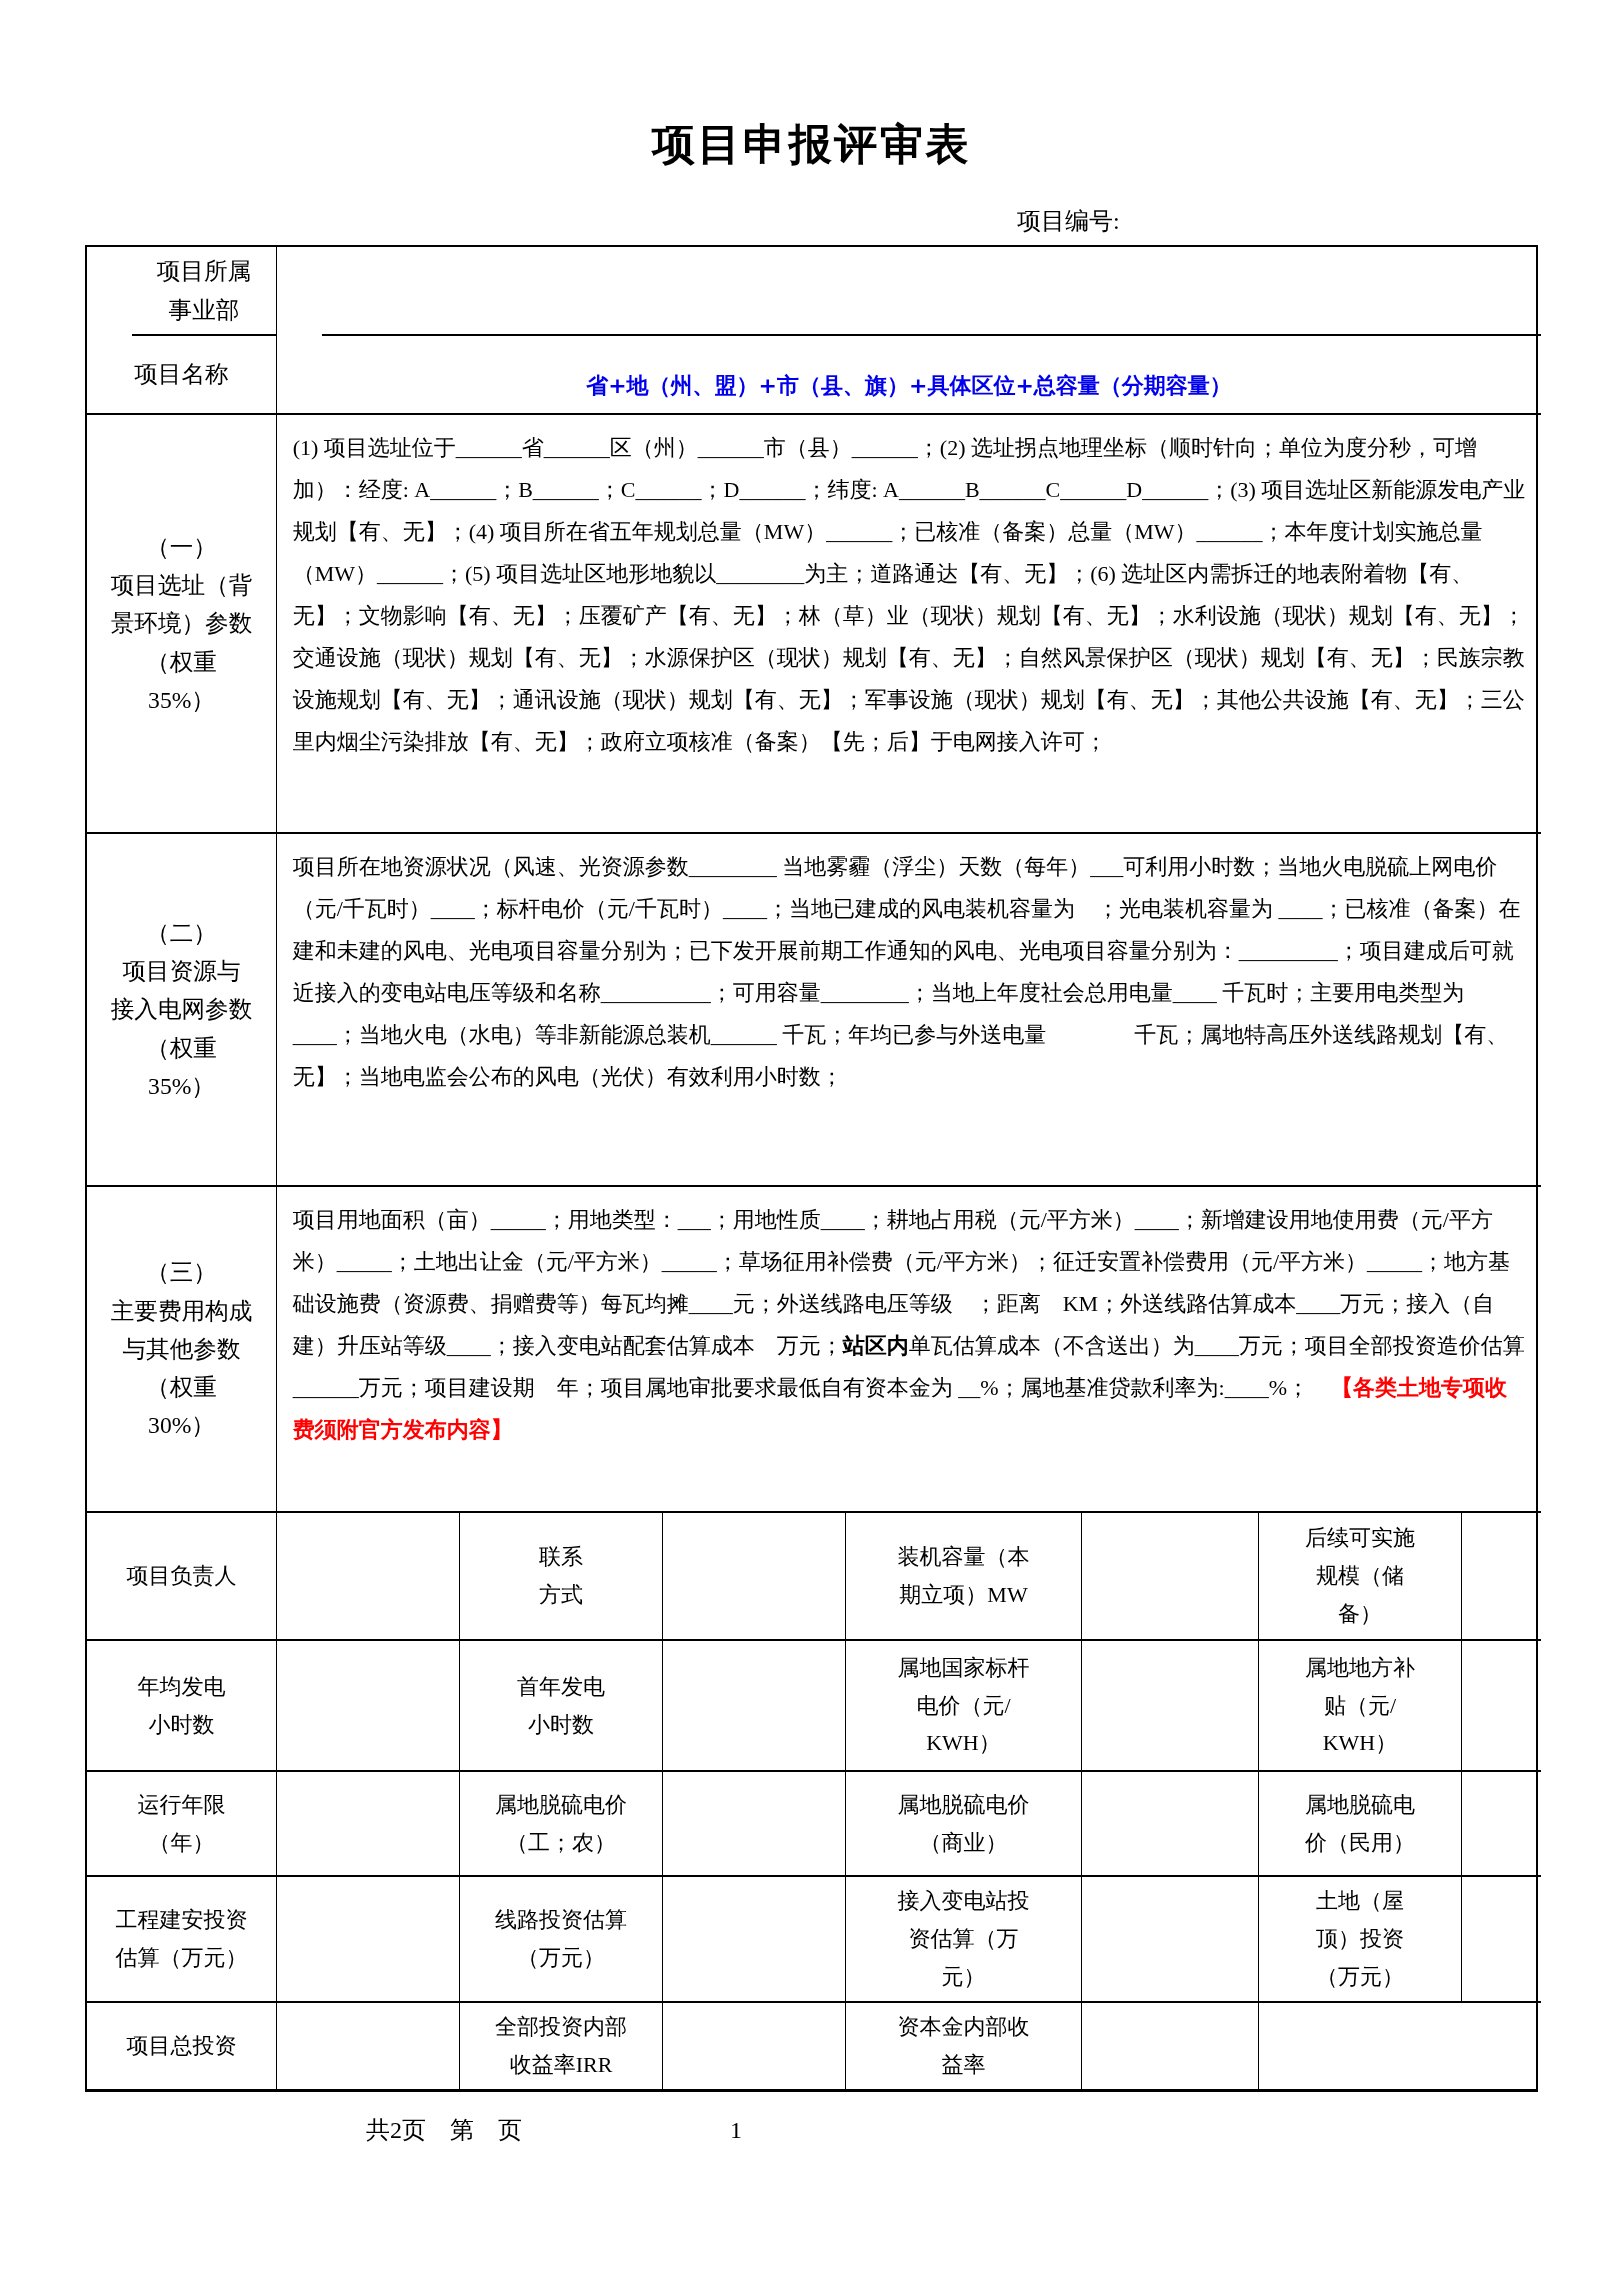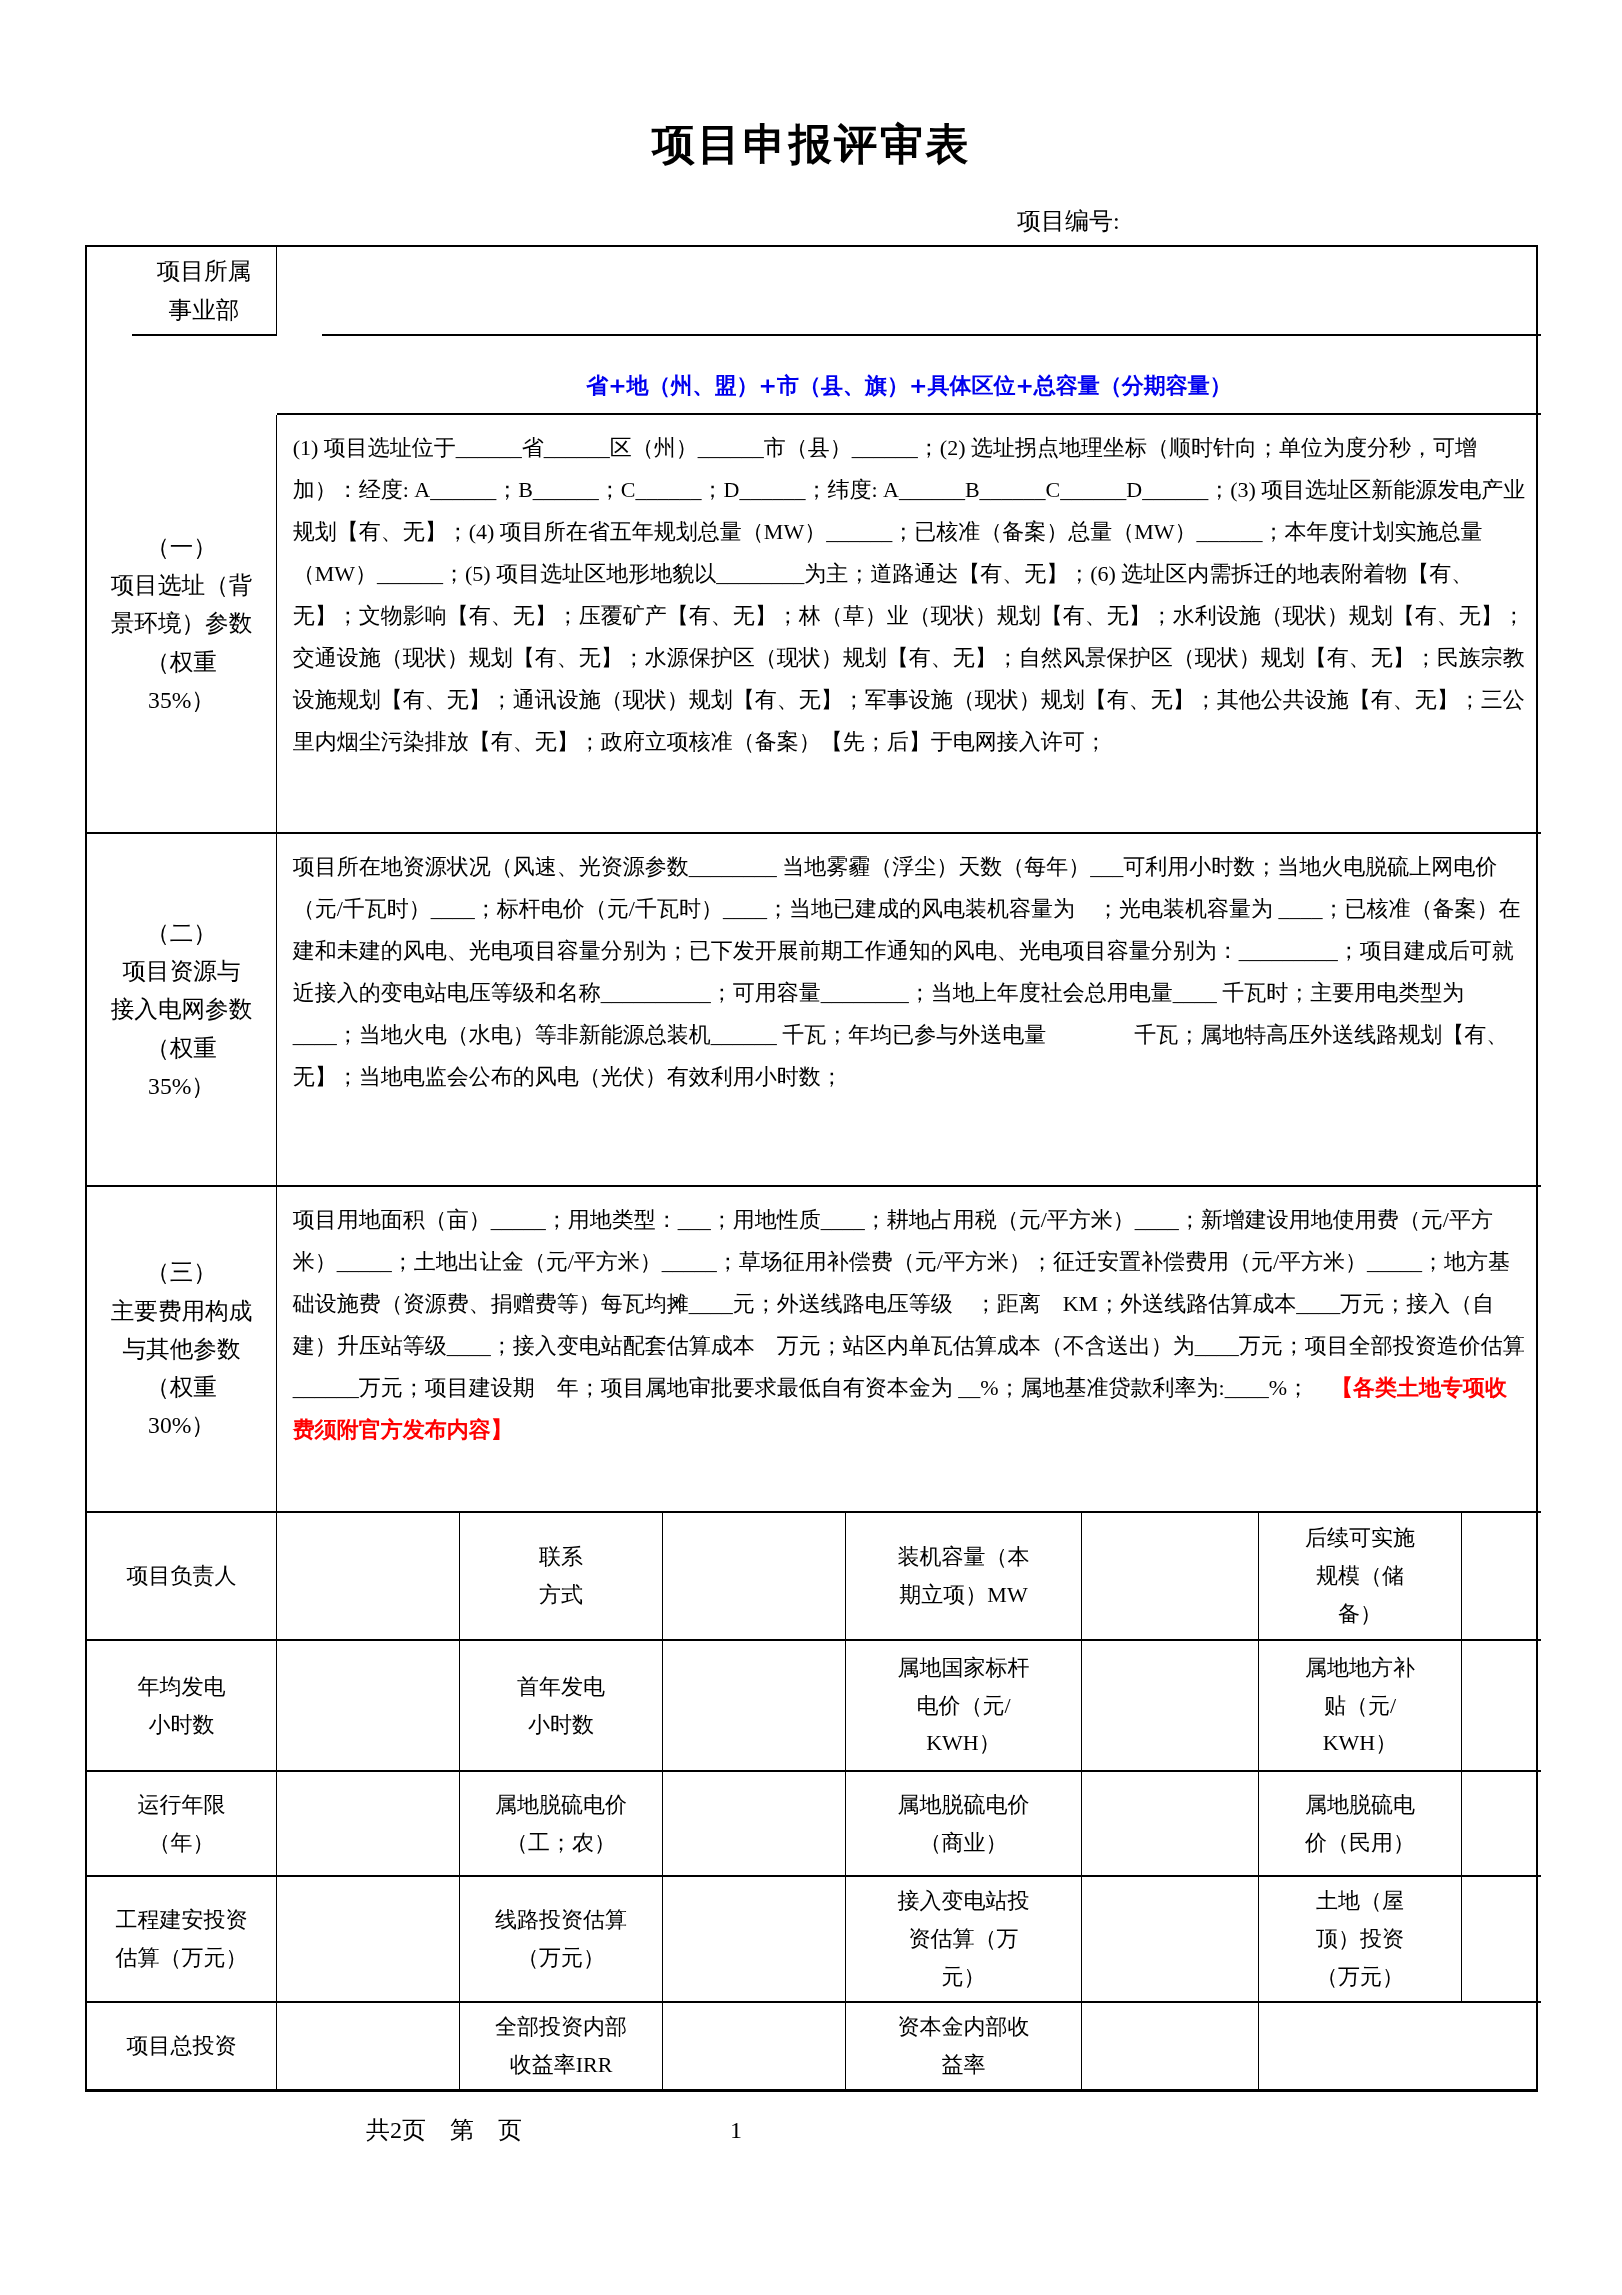--- a/index.html
+++ b/index.html
@@ -120,6 +120,7 @@
 事业部</div>
     <div class="cell con center cend h-dept"></div>
 
+    <div class="cell lab h-name">项目名称</div>
     <div class="cell con center cend h-name"><span class="name-val">省+地（州、盟）+市（县、旗）+具体区位+总容量（分期容量）</span></div>
 
     <div class="cell lab h-sec1">（一）

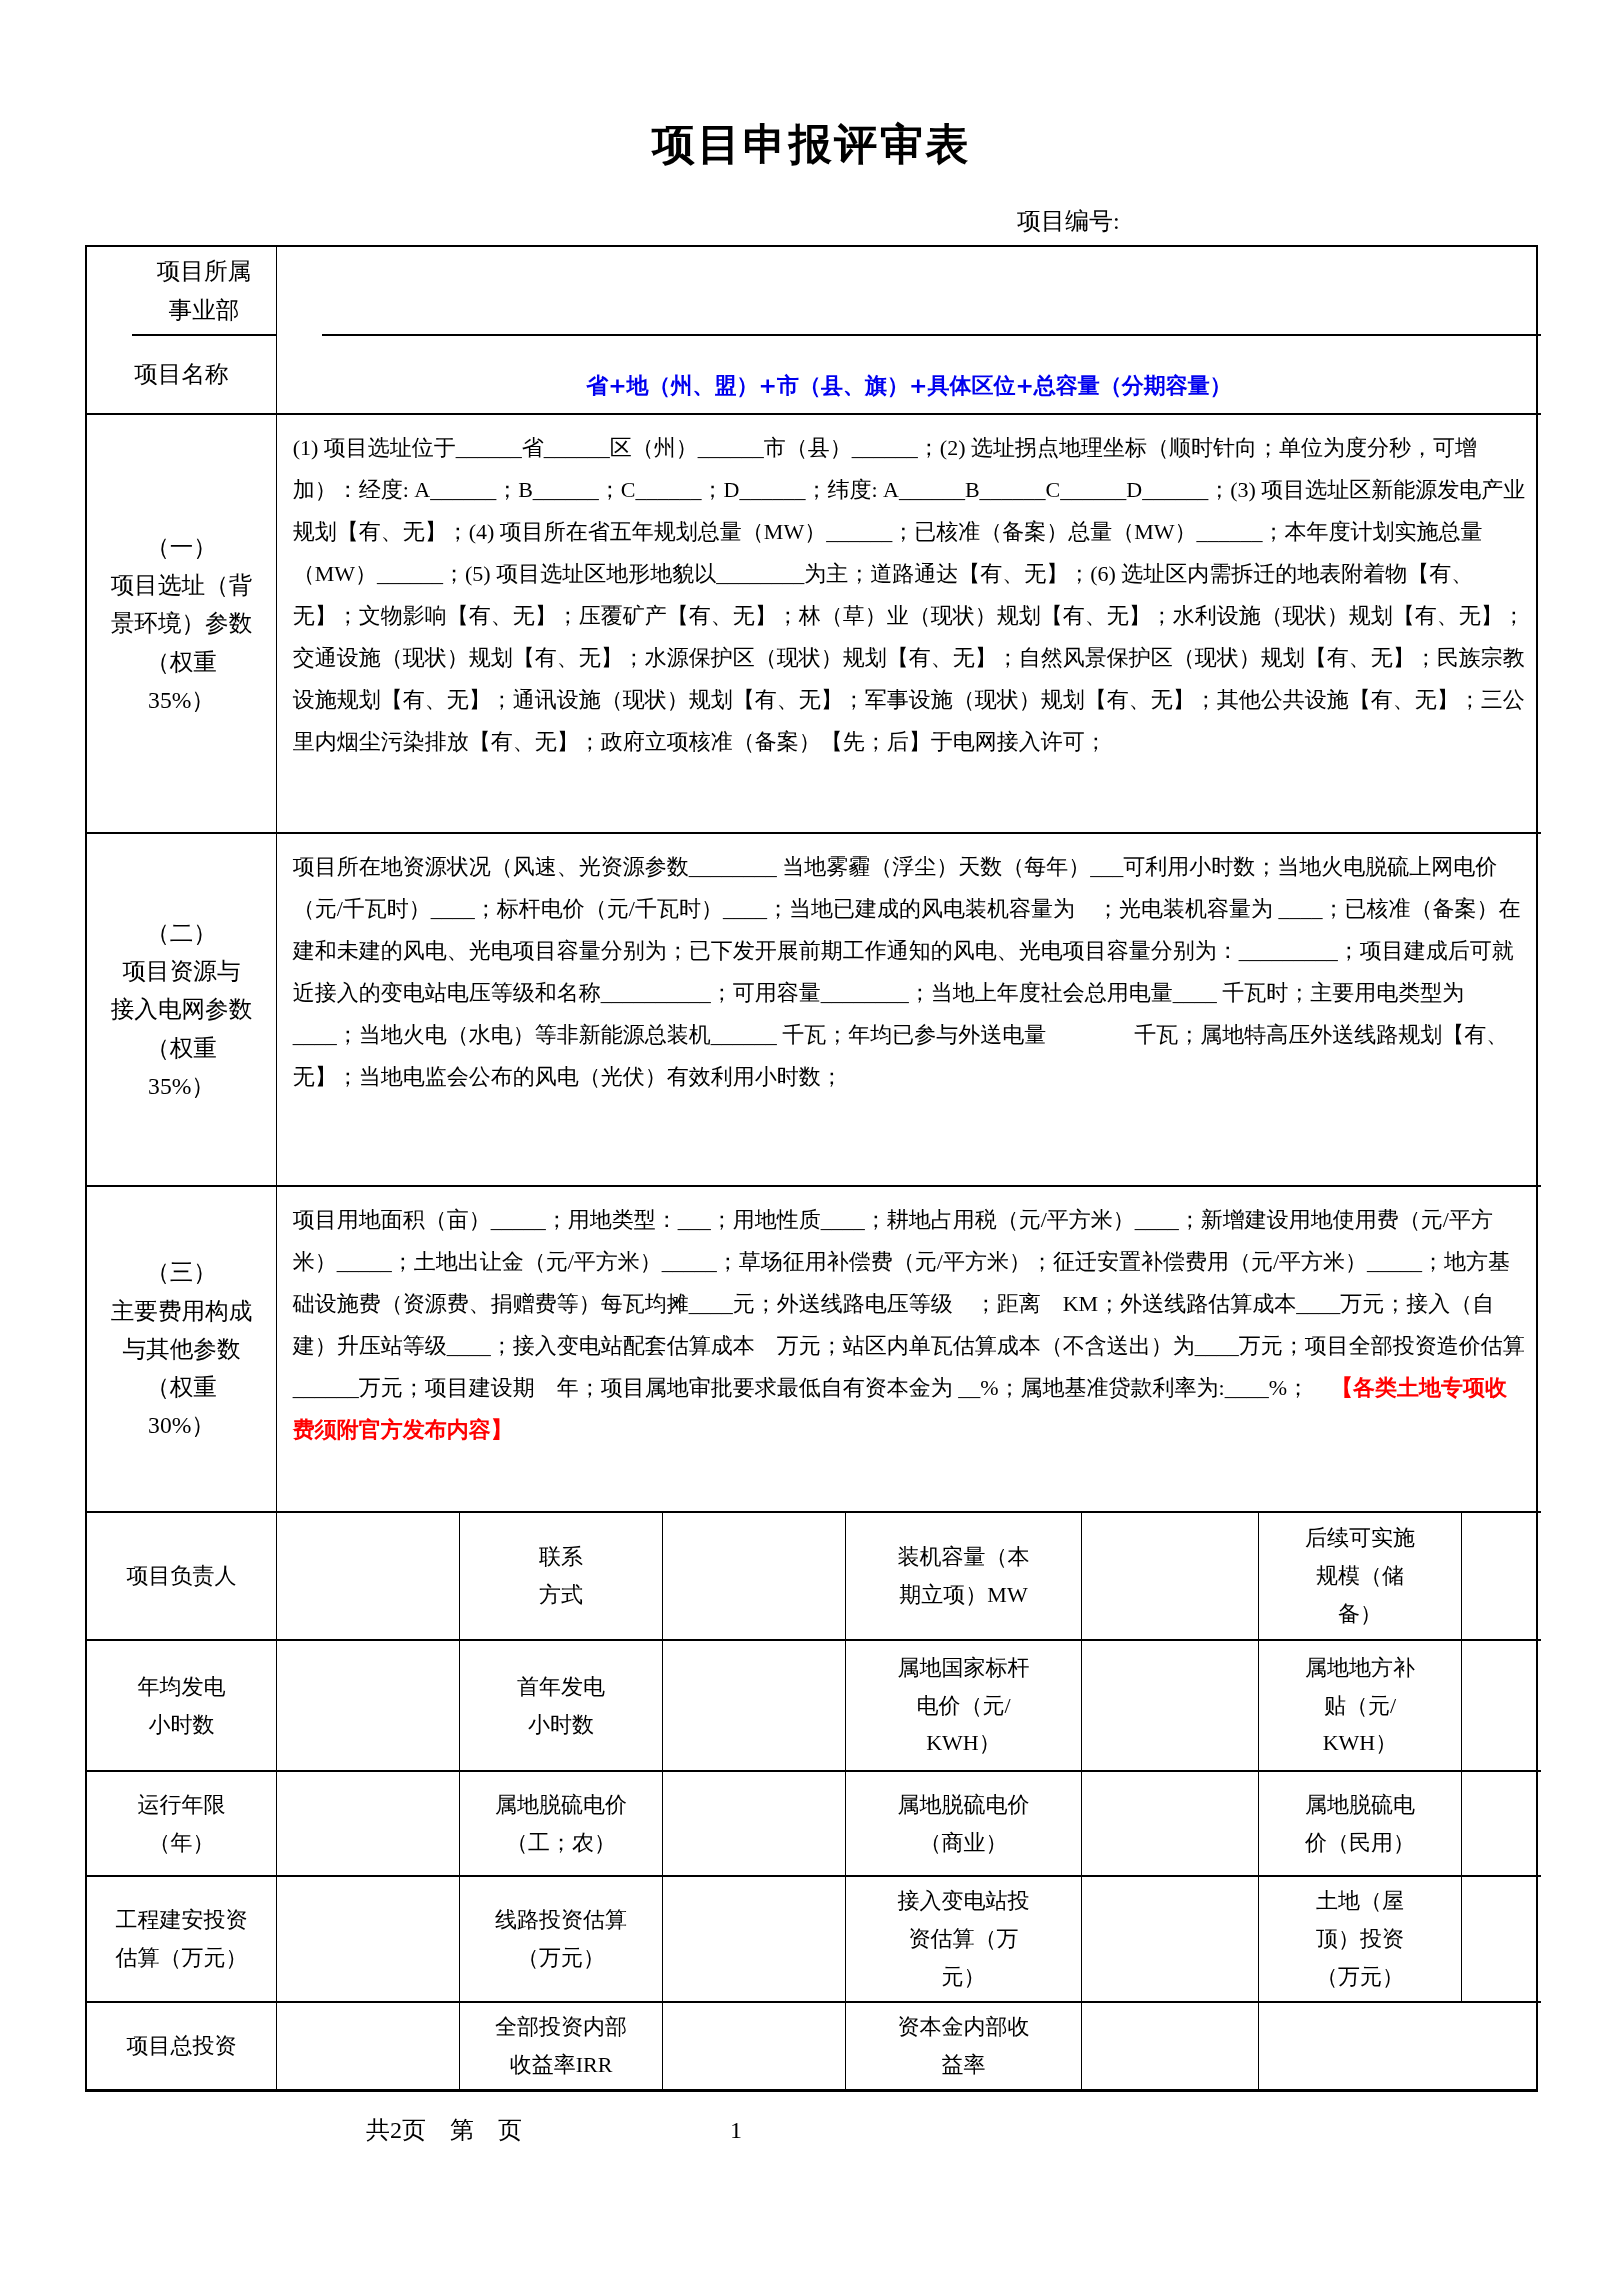--- a/index.html
+++ b/index.html
@@ -72,7 +72,7 @@
     font-weight:bold;
     font-family:"DejaVu Sans","Liberation Sans",sans-serif;
   }
-  .run-bold { font-weight:normal; }
+  .run-bold { font-weight:bold; }
   .run-red  { color:var(--note-red,#ff0000); font-weight:bold; }
 
   

